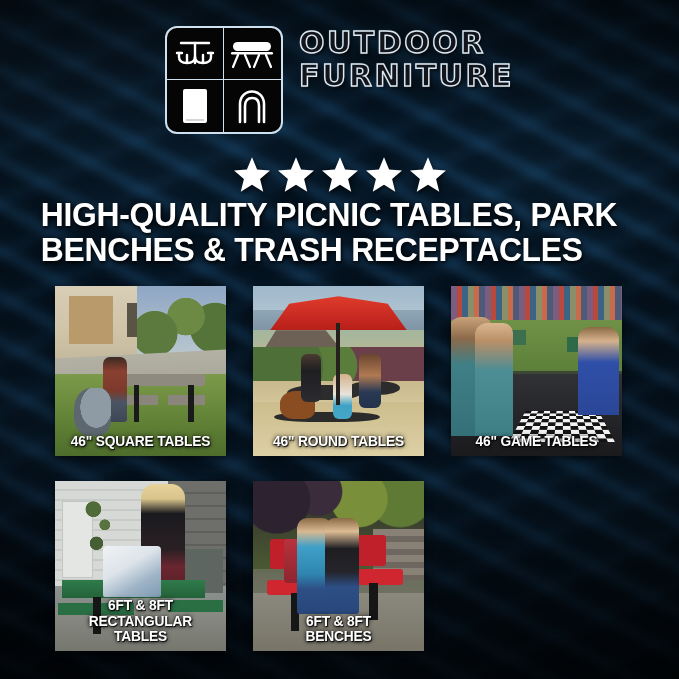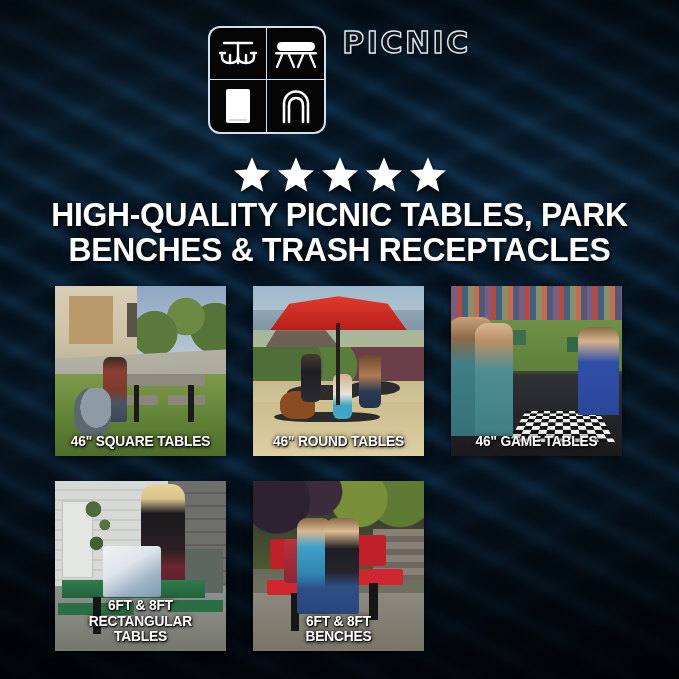--- a/index.html
+++ b/index.html
@@ -340,7 +340,7 @@
       </div>
 
       <div class="wordmark">
-        <span class="wordmark-line">PICNIC</span>
+        <span class="wordmark-line">OUTDOOR</span>
       </div>
     </div>
 

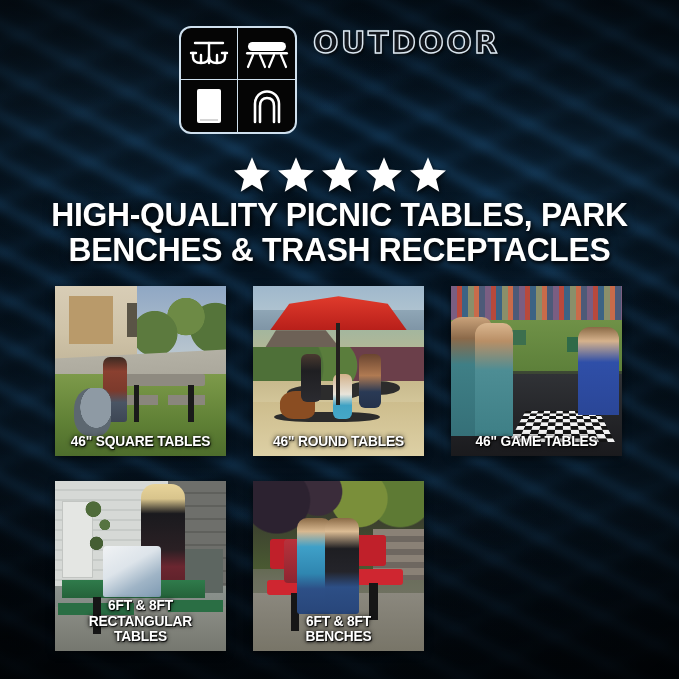--- a/index.html
+++ b/index.html
@@ -341,6 +341,7 @@
 
       <div class="wordmark">
         <span class="wordmark-line">OUTDOOR</span>
+        <span class="wordmark-line">FURNITURE</span>
       </div>
     </div>
 

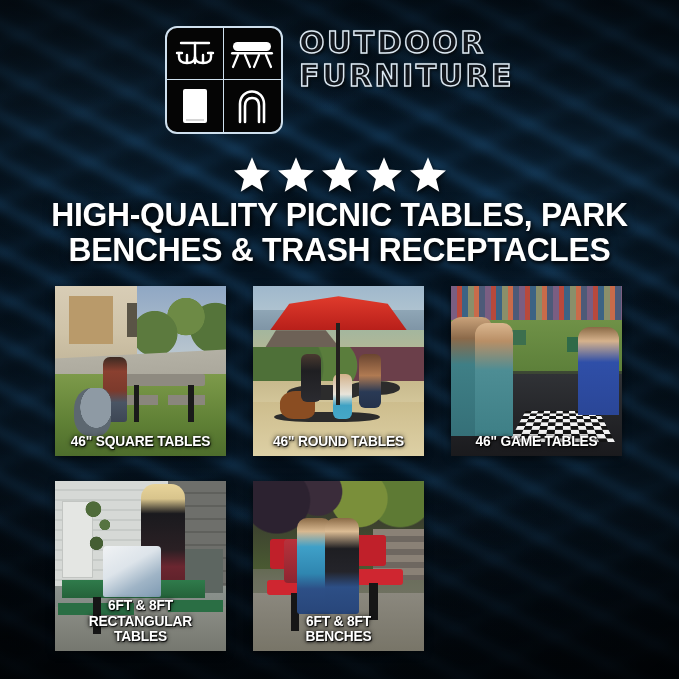--- a/index.html
+++ b/index.html
@@ -147,7 +147,6 @@
     left: 30px;
     right: 30px;
     top: 198px;
-    text-align: center;
     color: #ffffff;
     font-family: "Liberation Sans", sans-serif;
     font-weight: bold;

